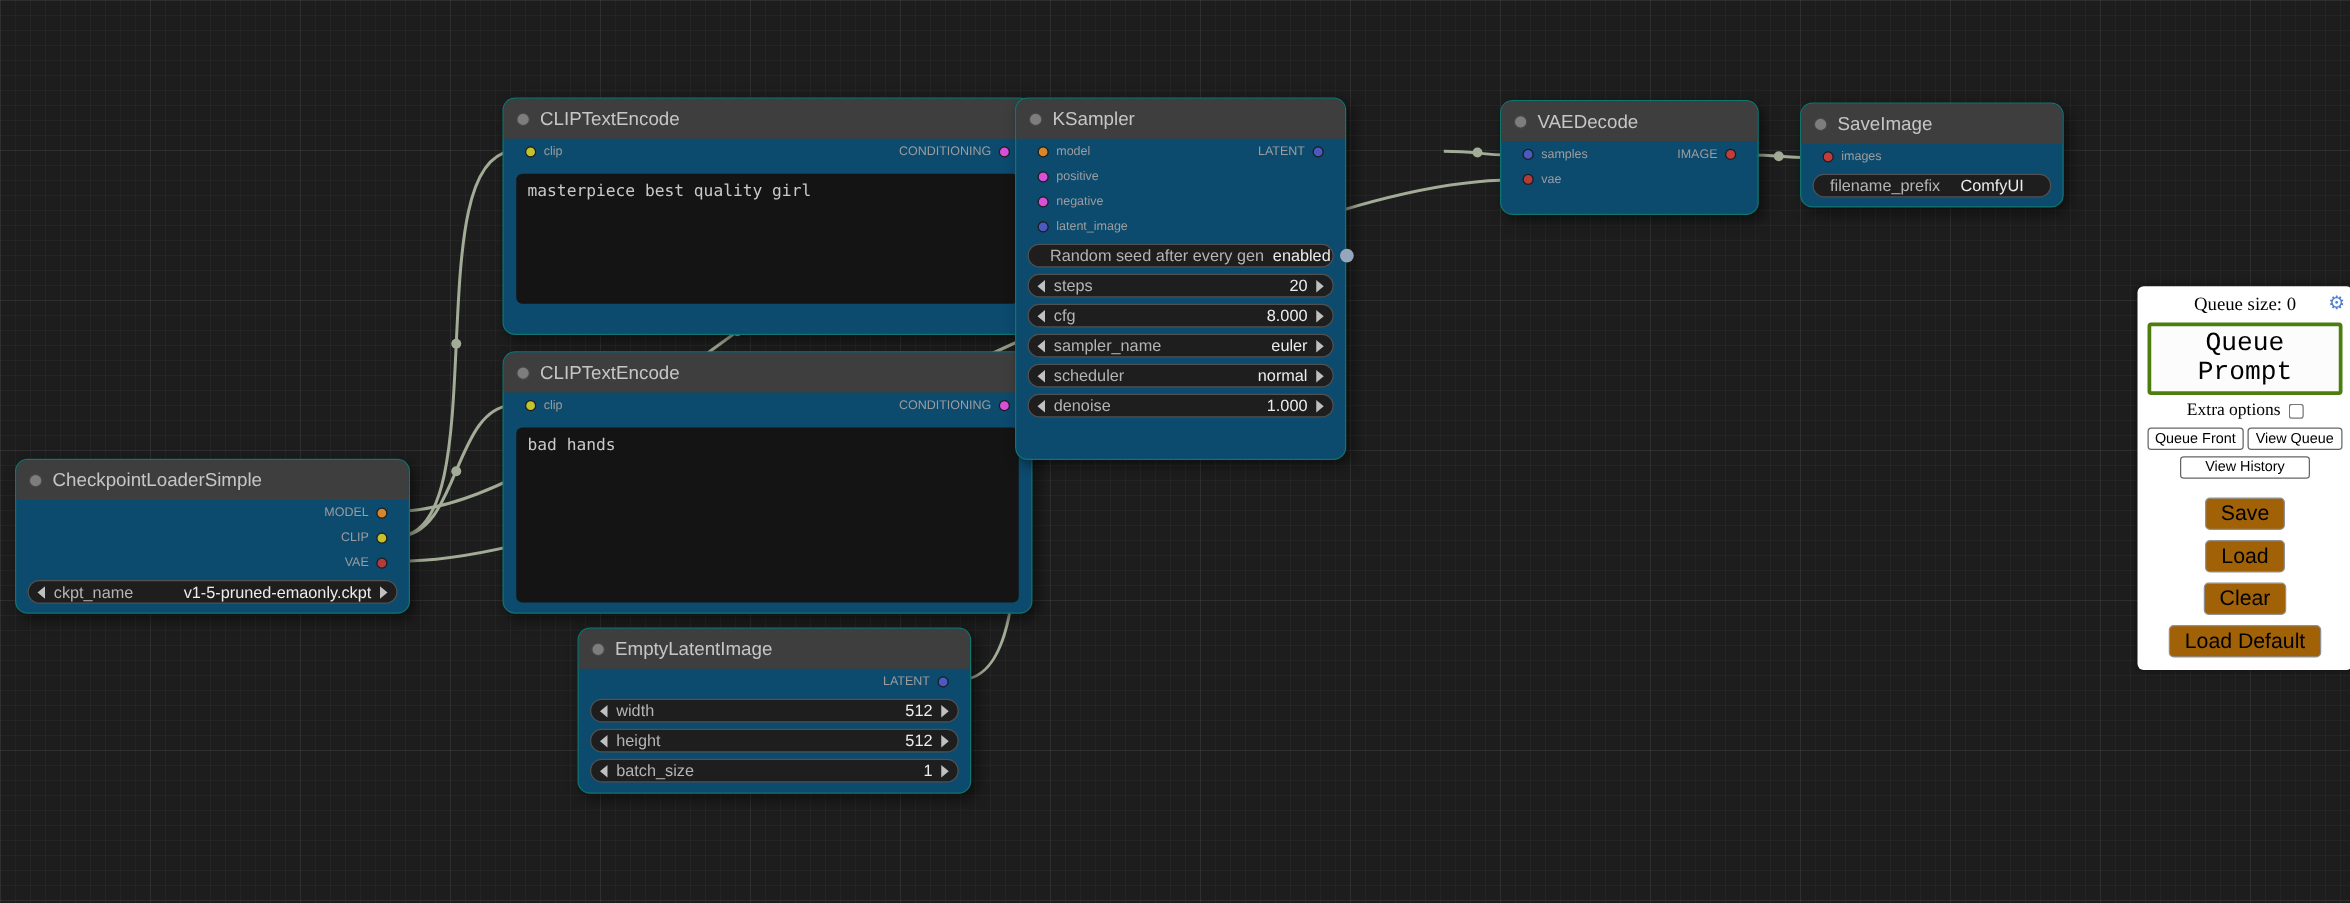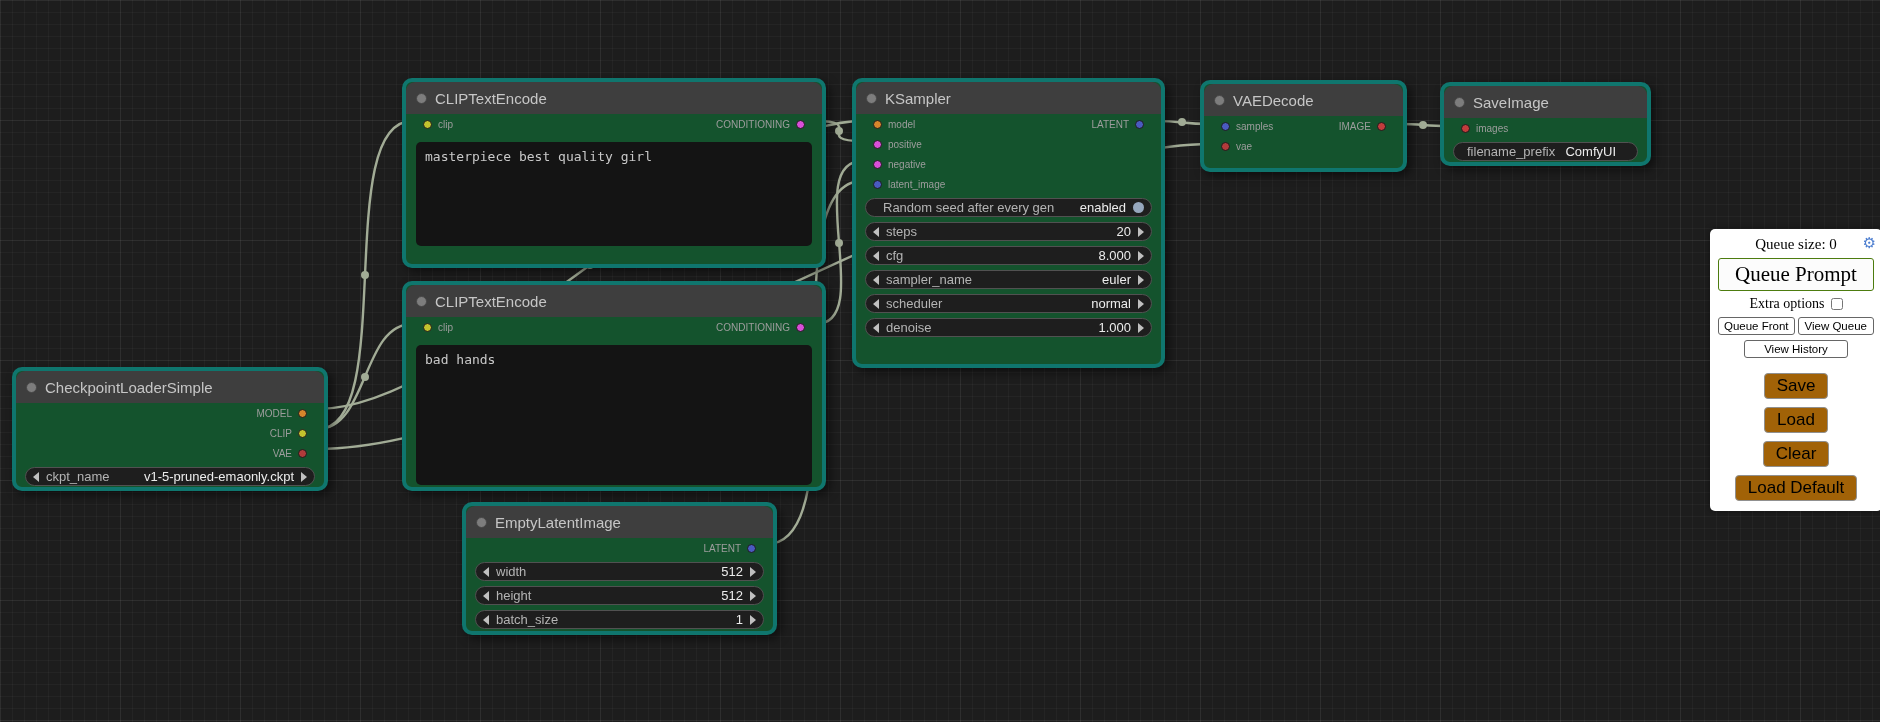--- a/index.html
+++ b/index.html
@@ -16,7 +16,7 @@
     font-family:"Liberation Sans",sans-serif;
   }
   #links{position:absolute;left:0;top:0;z-index:0}
-  .node{position:absolute;background:#14532d;border:4px solid #0f766e;border-radius:10px;
+  .node{position:absolute;background:#0c4a6e;border:1px solid #0f766e;border-radius:10px;
         box-shadow:4px 4px 10px rgba(0,0,0,.5);z-index:1}
   .node-title{display:flex;align-items:center;gap:8px;height:32px;padding:0 10px;
         background:#3e3e3e;border-radius:9px 9px 0 0;color:#c6c6c6;font-size:15px;white-space:nowrap}

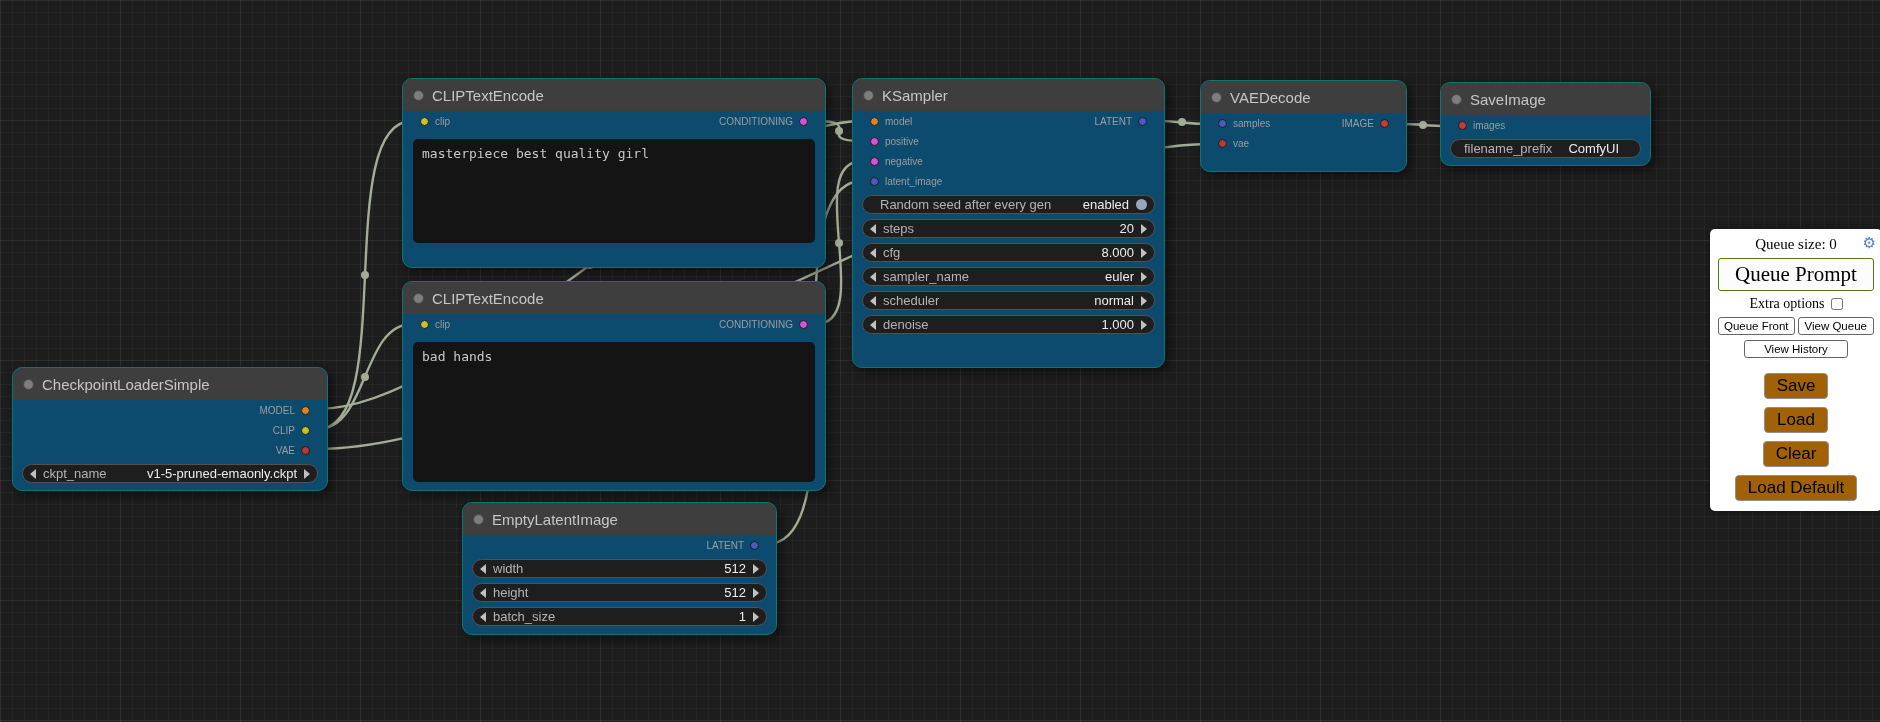--- a/index.html
+++ b/index.html
@@ -151,7 +151,7 @@
   <textarea class="prompt" style="height: 140px;" spellcheck="false">bad hands</textarea>
 </div>
 
-<div class="node" style="left:852px;top:78px;width:313px;height:290px">
+<div class="node" style="left:812px;top:78px;width:265px;height:290px">
   <div class="node-title">
     <span class="t-dot"></span>
     <span>KSampler</span>

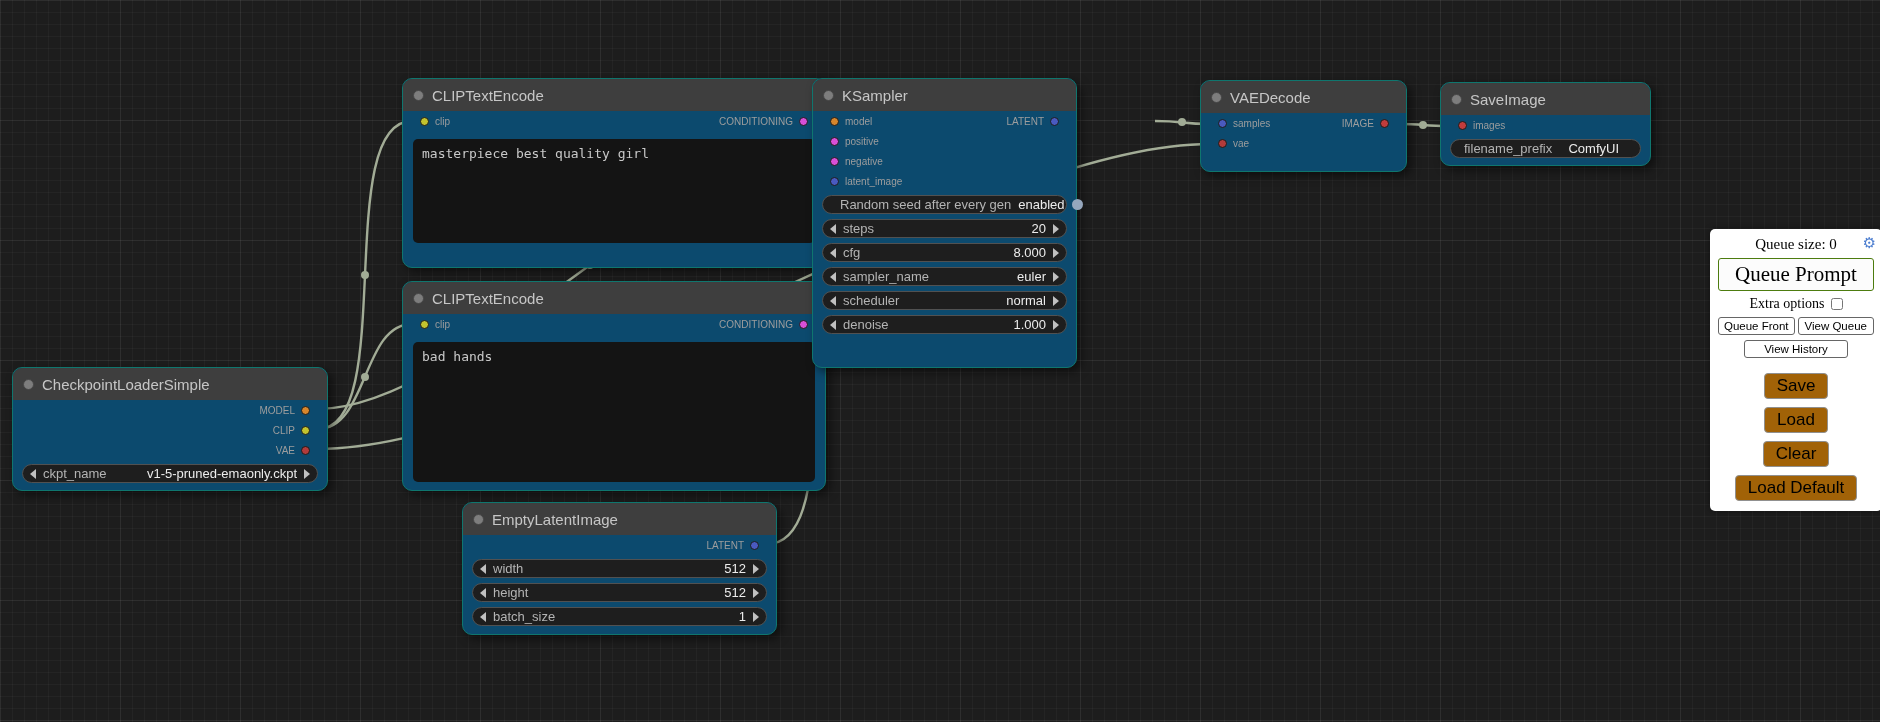--- a/index.html
+++ b/index.html
@@ -52,8 +52,8 @@
         box-shadow:0 0 6px rgba(0,0,0,.45);font-family:"Liberation Serif",serif;color:#000}
   .menu-header{width:100%;position:relative;text-align:center;font-size:15px;line-height:18px}
   .gear{position:absolute;right:-2px;top:0;color:#4e7fd0;font-size:15px;cursor:pointer;line-height:16px}
-  .queue-prompt{width:100%;font-family:Liberation Serif, serif;font-size:21px;background:#fcfcfc;
-        border:1px solid #4d7c0f;border-radius:3px;padding:3px 0;cursor:pointer;color:#000}
+  .queue-prompt{width:100%;font-family:Liberation Mono, monospace;font-size:21px;background:#fcfcfc;
+        border:3px solid #4d7c0f;border-radius:3px;padding:3px 0;cursor:pointer;color:#000}
   .extra{display:flex;align-items:center;gap:6px;font-size:14px}
   .extra input{width:12px;height:12px}
   .row2{display:flex;gap:3px;width:100%}

